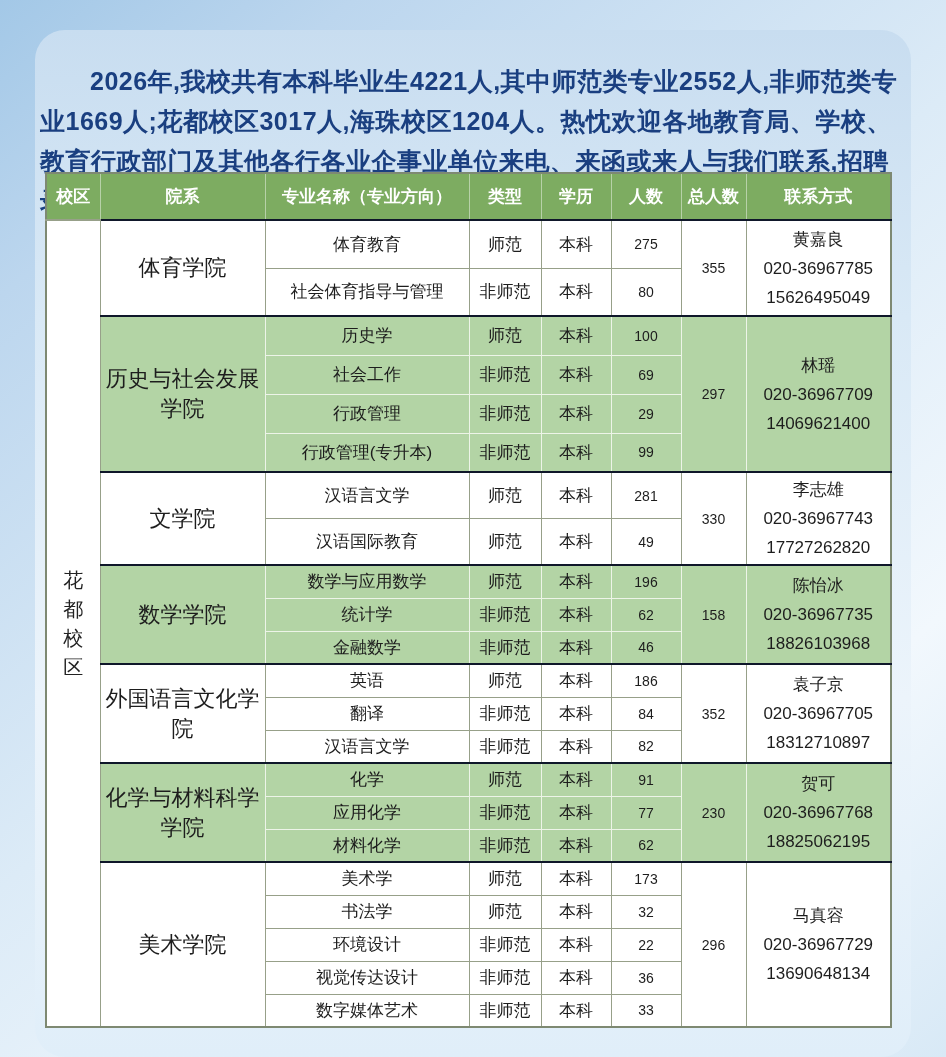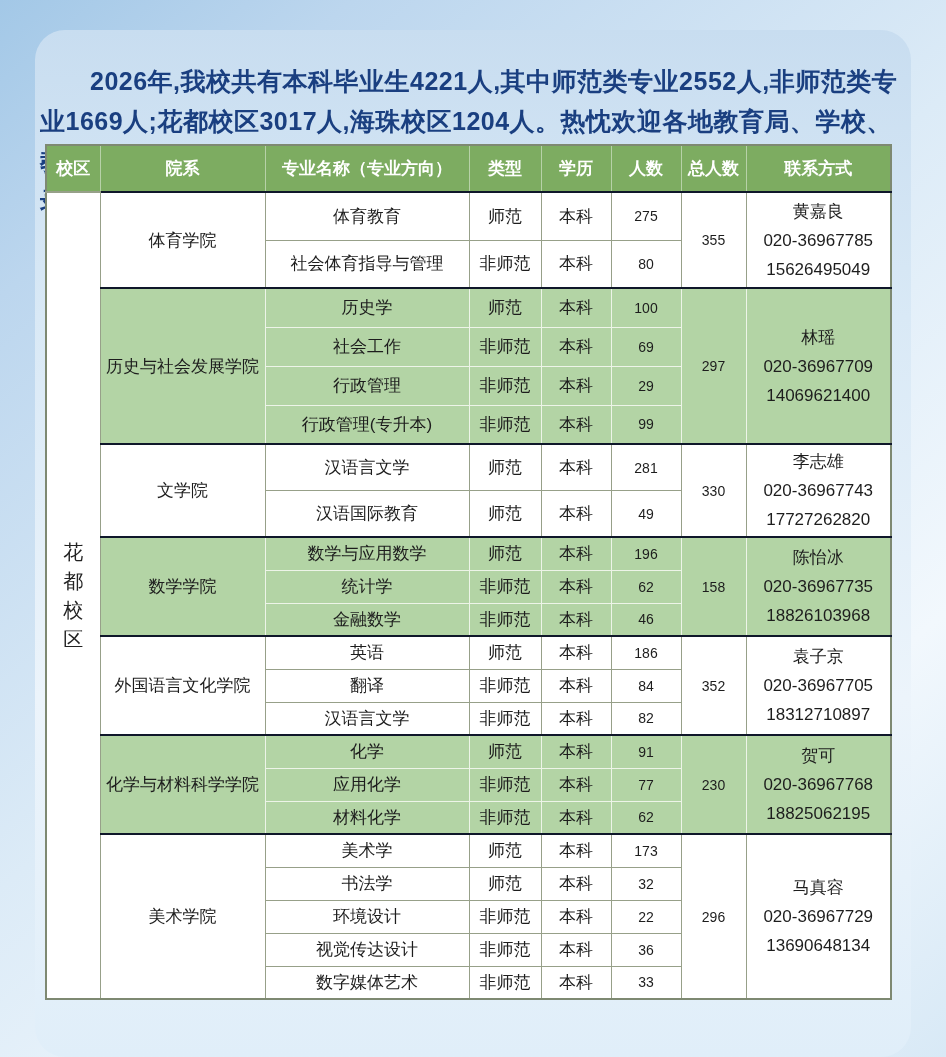--- a/index.html
+++ b/index.html
@@ -19,7 +19,7 @@
     line-height:40px;text-indent:2em;letter-spacing:0.5px;
   }
   table.tbl{
-    position:absolute;left:45px;top:144px;width:845px;
+    position:absolute;left:45px;top:172px;width:845px;
     border-collapse:collapse;table-layout:fixed;background:#3b82f6;
     border:2px solid #7e8972;
   }

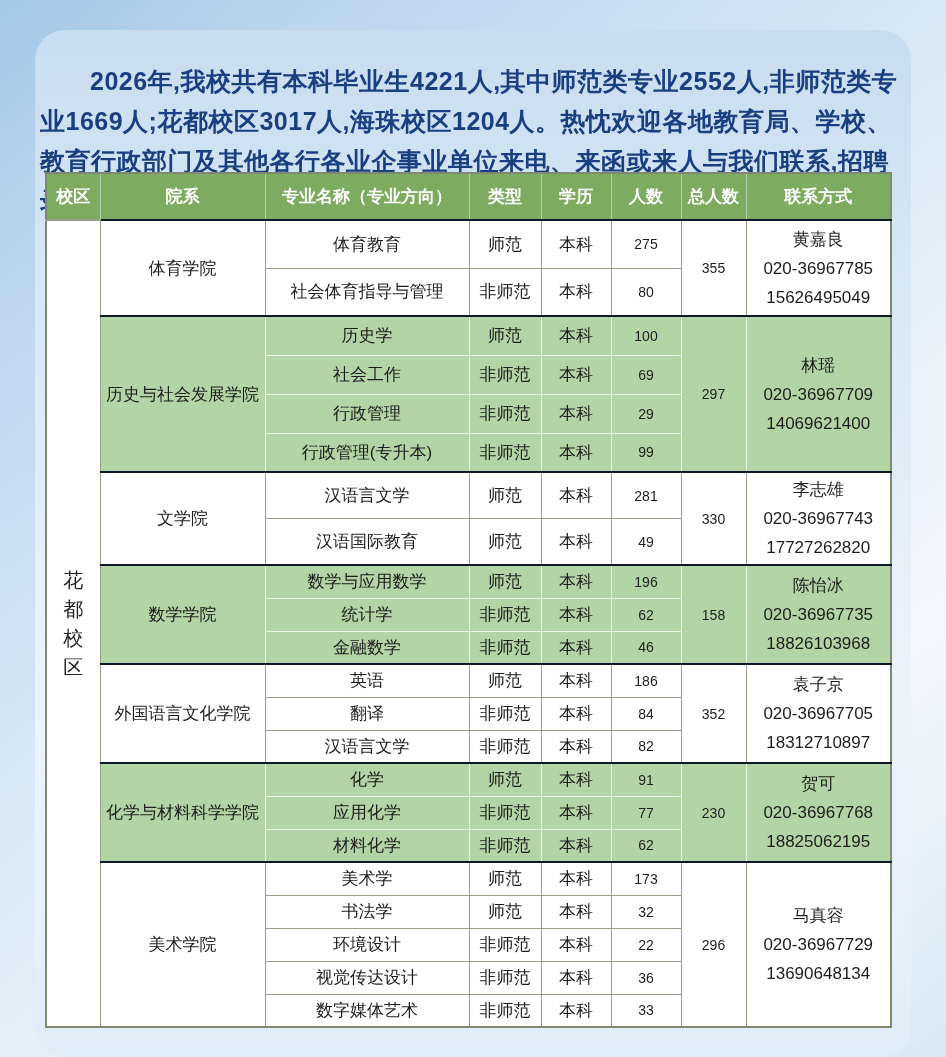--- a/index.html
+++ b/index.html
@@ -43,7 +43,7 @@
   td.campus span{display:block;margin:7px 0;line-height:22px;}
   td.num{font-size:14px;}
   td.contact div{line-height:29px;}
-  td.dept{font-size:17px;}
+  td.dept{font-size:22px;}
 </style>
 </head>
 <body>

